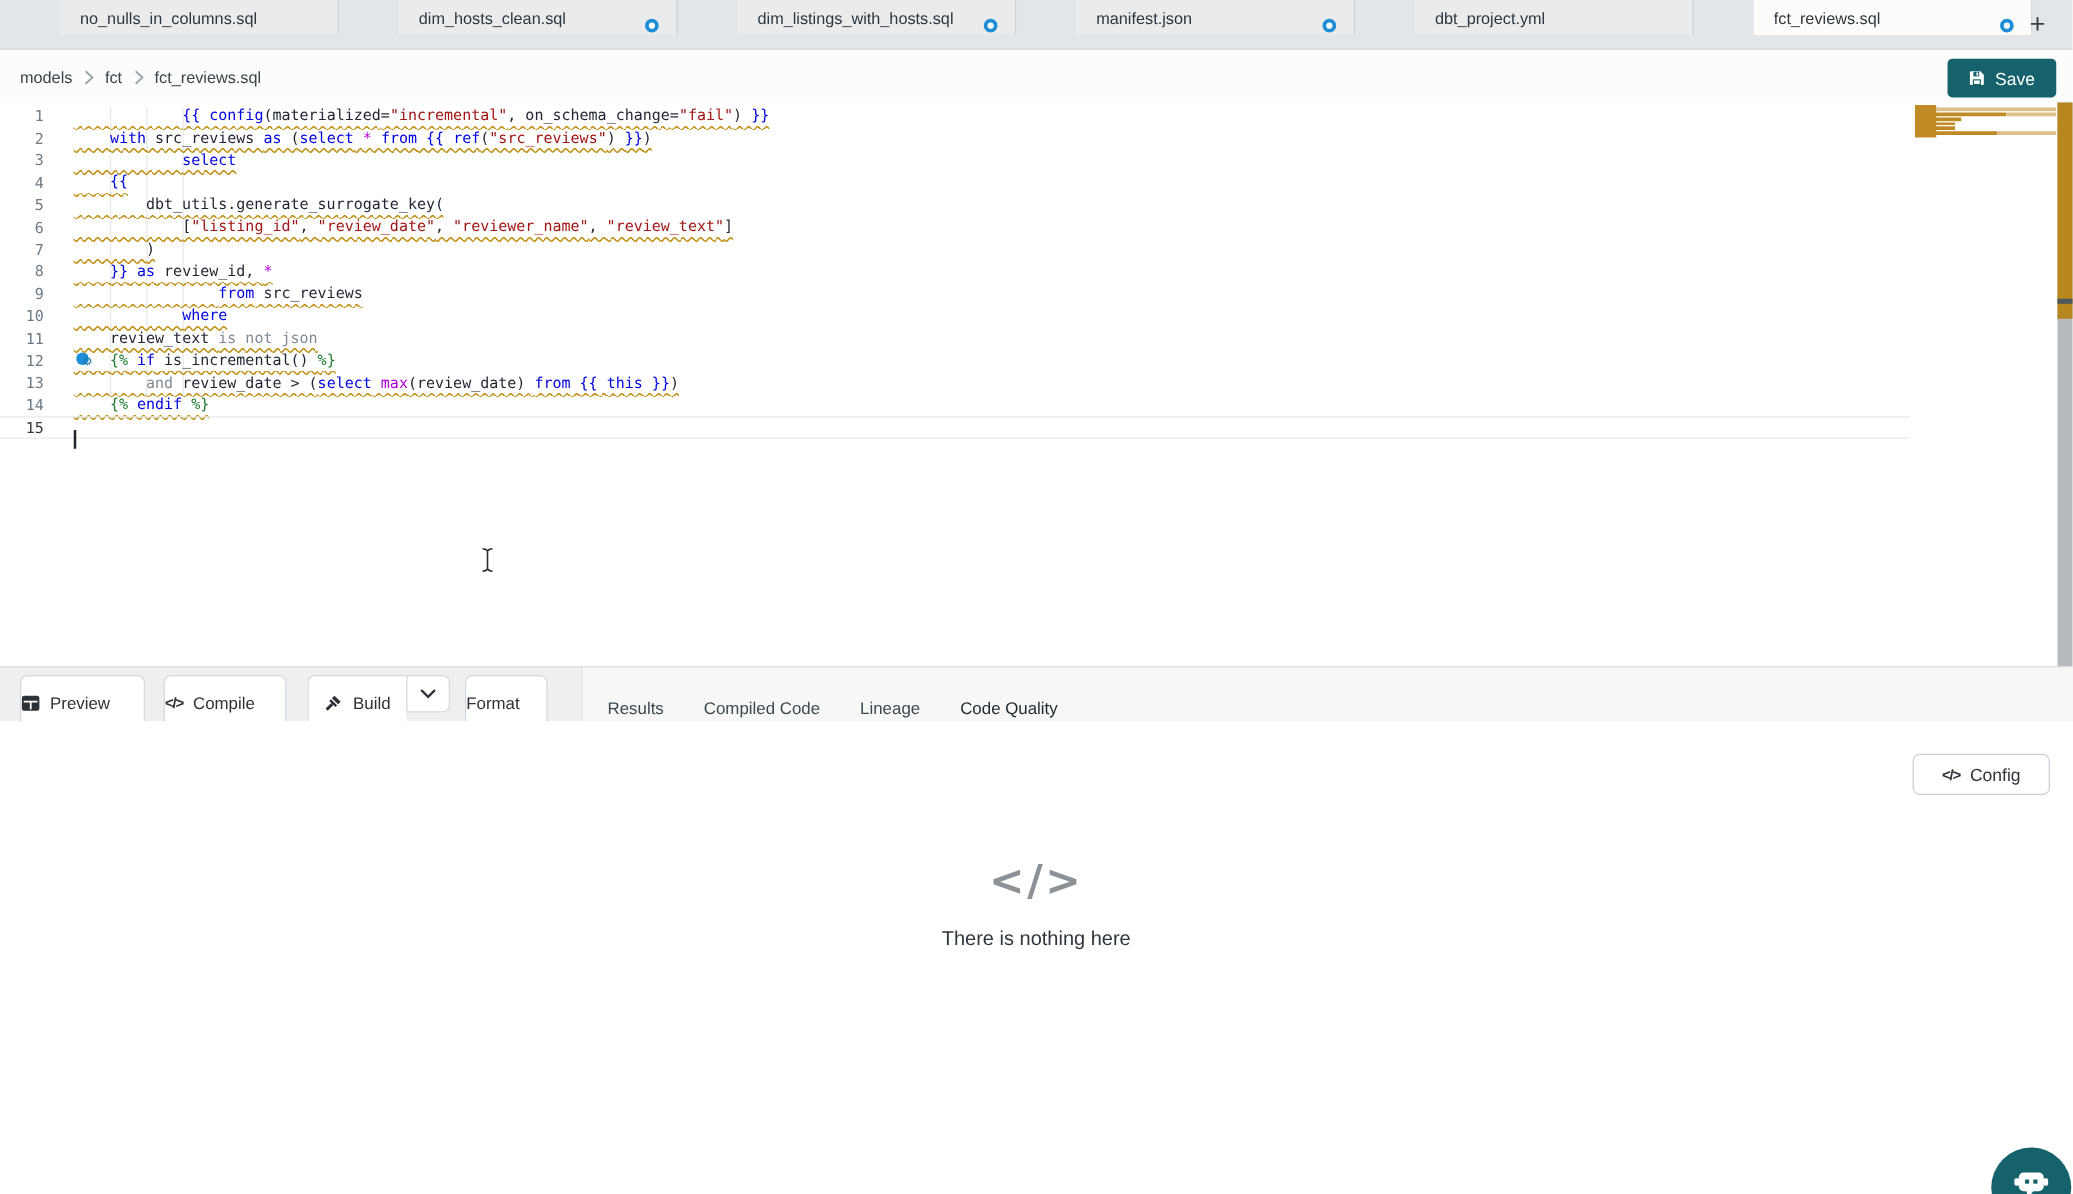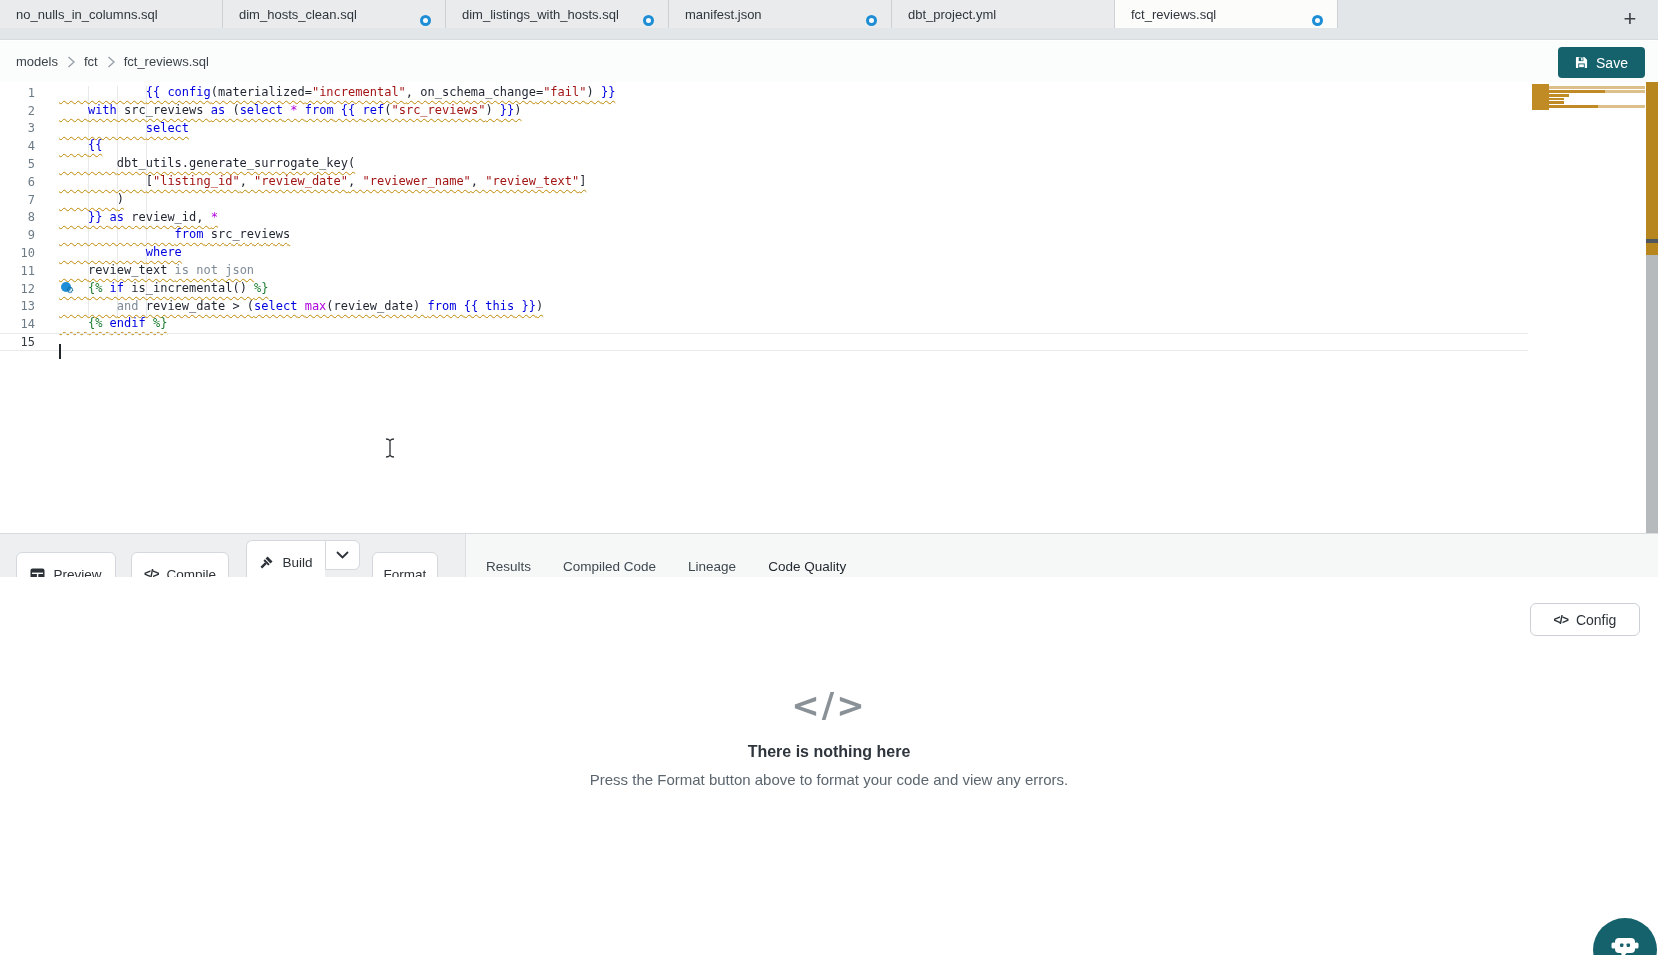--- a/index.html
+++ b/index.html
@@ -11,7 +11,7 @@
             background:#e3e6e8; border-bottom:1px solid #d8dbde; display:flex; }
   .ftab { position:relative; width:223px; height:28px; background:#e9ebec;
           border-right:1px solid #cdd1d4; display:flex; align-items:center;
-          padding:0 16px; cursor:default; }
+          padding:0 16px; cursor:default;margin-left:48px; }
   .ftab .lbl { font-size:13px; color:#2f363d; white-space:nowrap; overflow:hidden; }
   .ftab.active { background:#fcfcfb; }
   .ftab .dot { position:absolute; right:14px; top:15px; width:11px; height:11px;

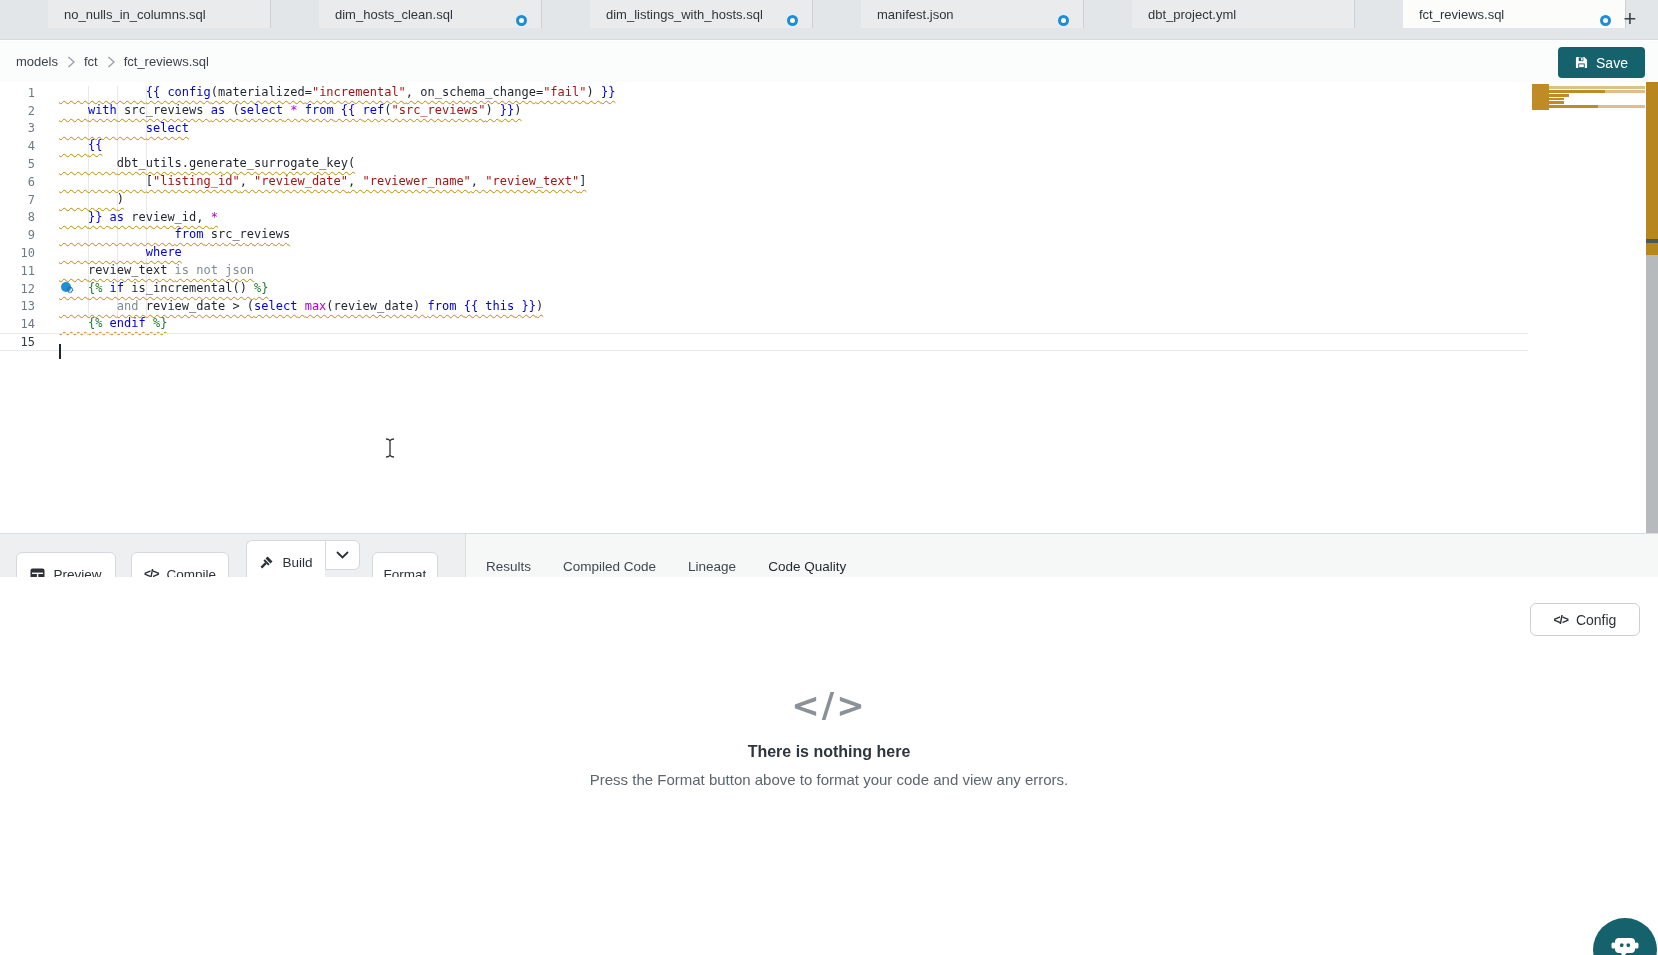--- a/index.html
+++ b/index.html
@@ -68,9 +68,9 @@
            background:#edeff1; border-top:1px solid #d9dcdf; }
   #striptabszone { position:absolute; left:465px; top:0; width:1193px; height:43px;
                    background:#f6f7f7; border-left:1px solid #dcdfe2; }
-  .tbtn { position:absolute; top:18px; height:44px; background:#ffffff;
+  .tbtn { position:absolute; top:6px; height:44px; background:#ffffff;
           border:1px solid #d5d9dd; border-radius:6px; display:flex; align-items:center;
-          justify-content:center; gap:8px; font-size:13.5px; color:#2b3137;
+          justify-content:flex-start; gap:8px; font-size:13.5px; color:#2b3137;
           font-family:"Liberation Sans",sans-serif; }
   .tbtn .codeglyph { font-size:12px; font-weight:bold; letter-spacing:-1px; }
   #buildgroup { position:absolute; left:246px; top:6px; height:30px; display:flex; }

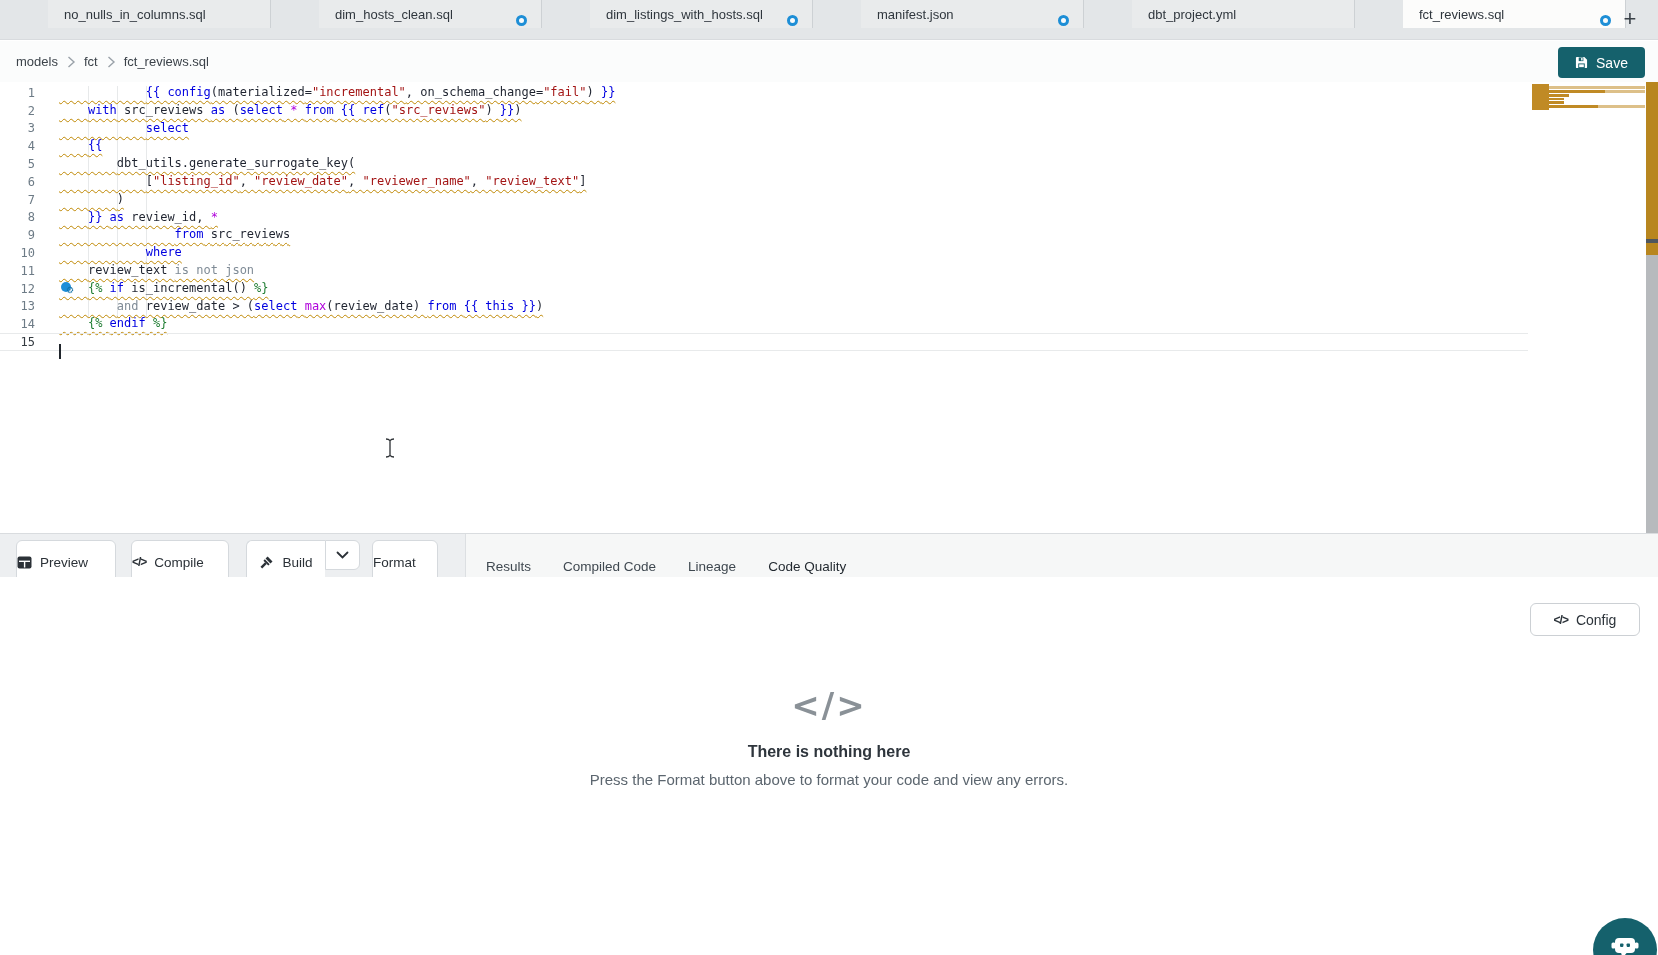--- a/index.html
+++ b/index.html
@@ -96,7 +96,7 @@
   #empty { position:absolute; left:0; top:108px; width:1658px; text-align:center; }
   #empty .bigicon { font-size:34px; font-weight:bold; color:#8a9197; letter-spacing:2px;
                     font-family:"DejaVu Sans",sans-serif; }
-  #empty .etitle { margin-top:18px; font-size:16px; font-weight:bold; color:#2e353c; }
+  #empty .etitle { margin-top:18px; font-size:16px; font-weight:normal; color:#2e353c; }
   #empty .emsg { margin-top:10px; font-size:15px; color:#5c666f; }
 
   

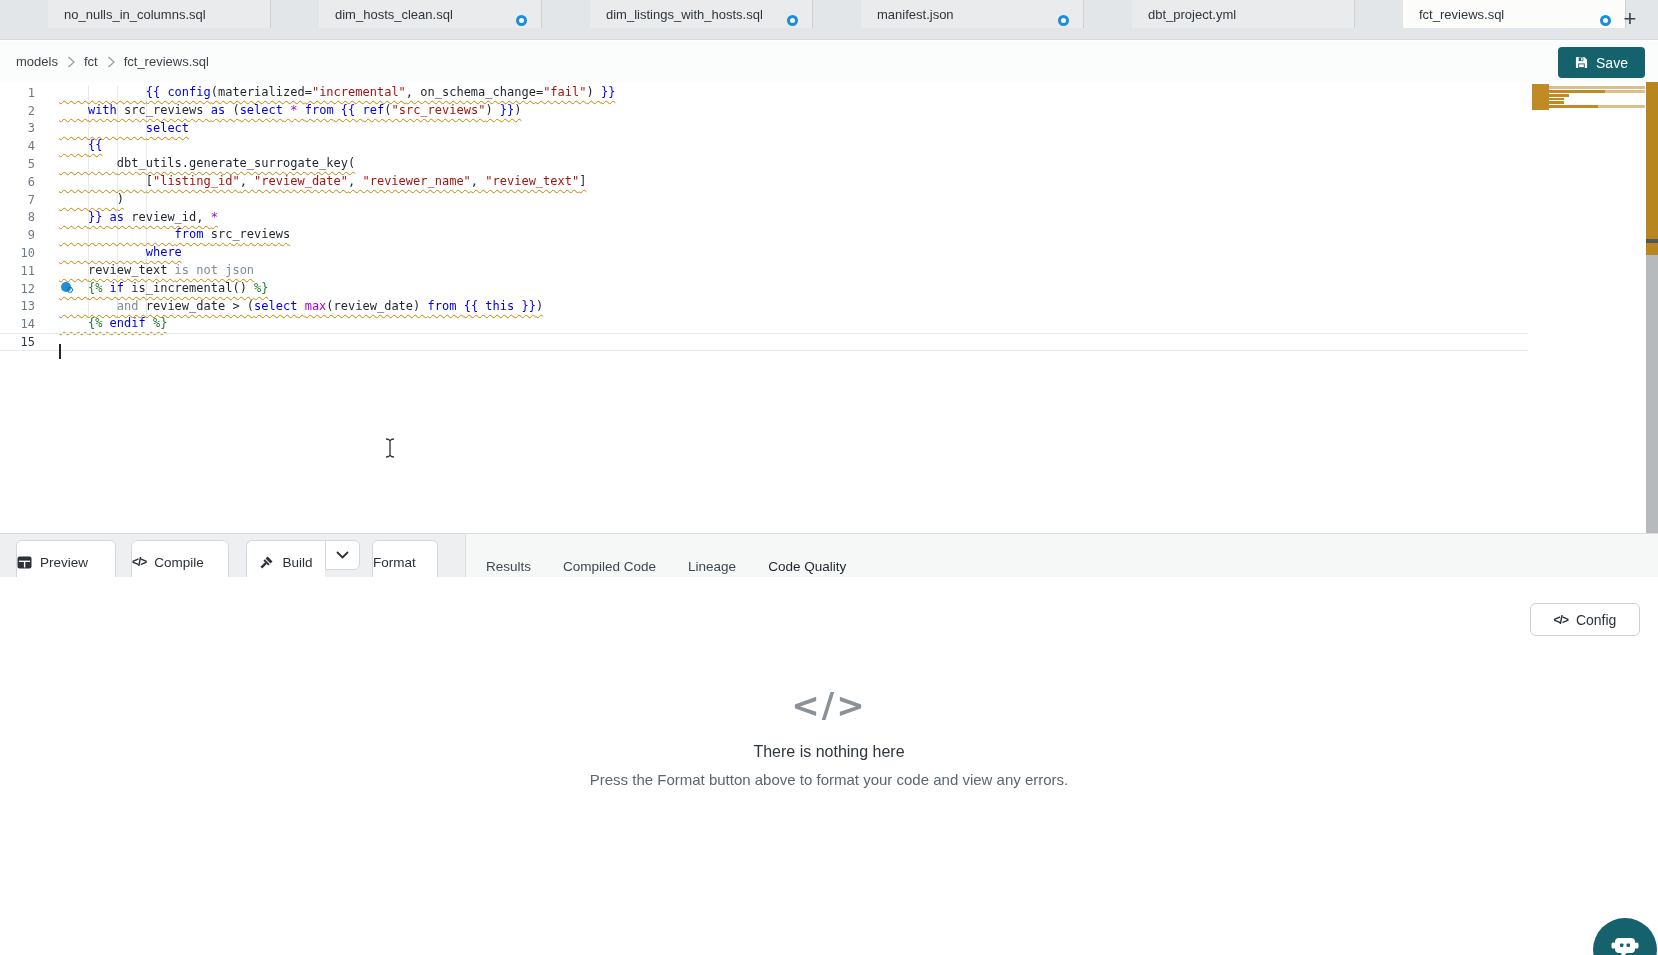--- a/index.html
+++ b/index.html
@@ -321,7 +321,6 @@
   <div id="empty">
     <div class="bigicon">&lt;/&gt;</div>
     <div class="etitle">There is nothing here</div>
-    <div class="emsg">Press the Format button above to format your code and view any errors.</div>
   </div>
 </div>
 

